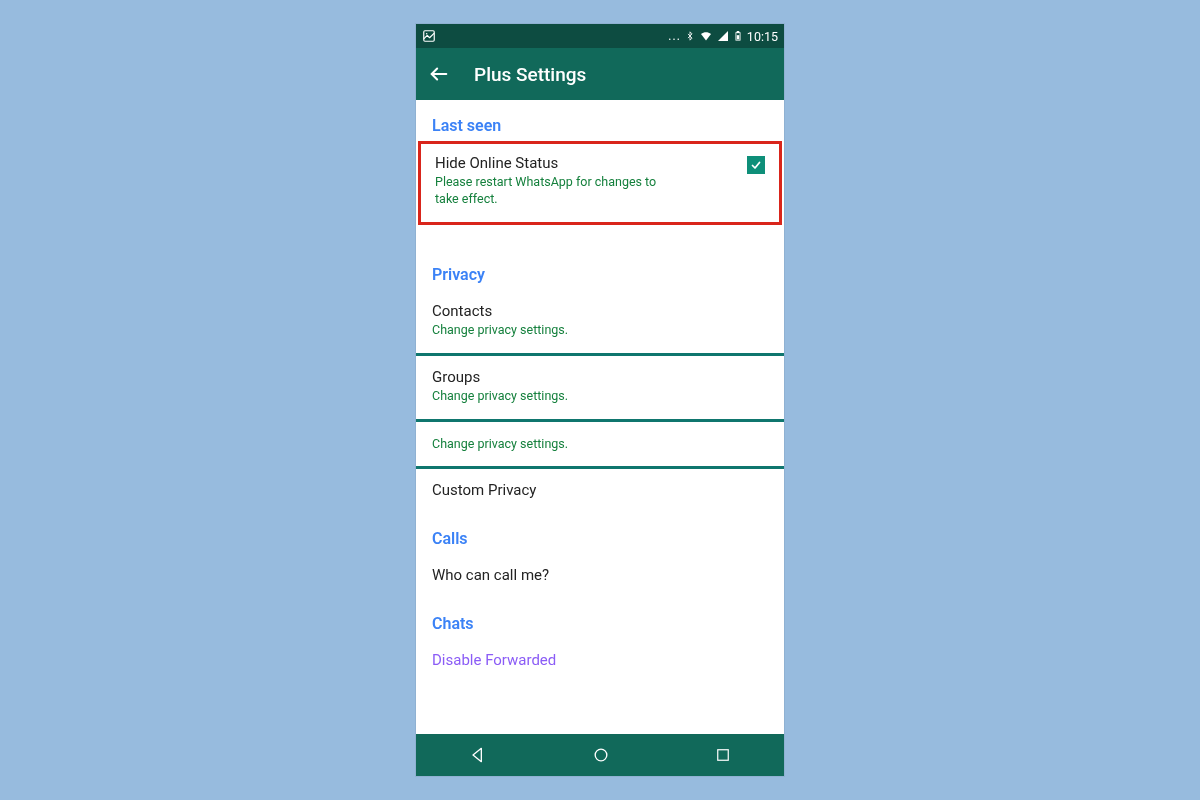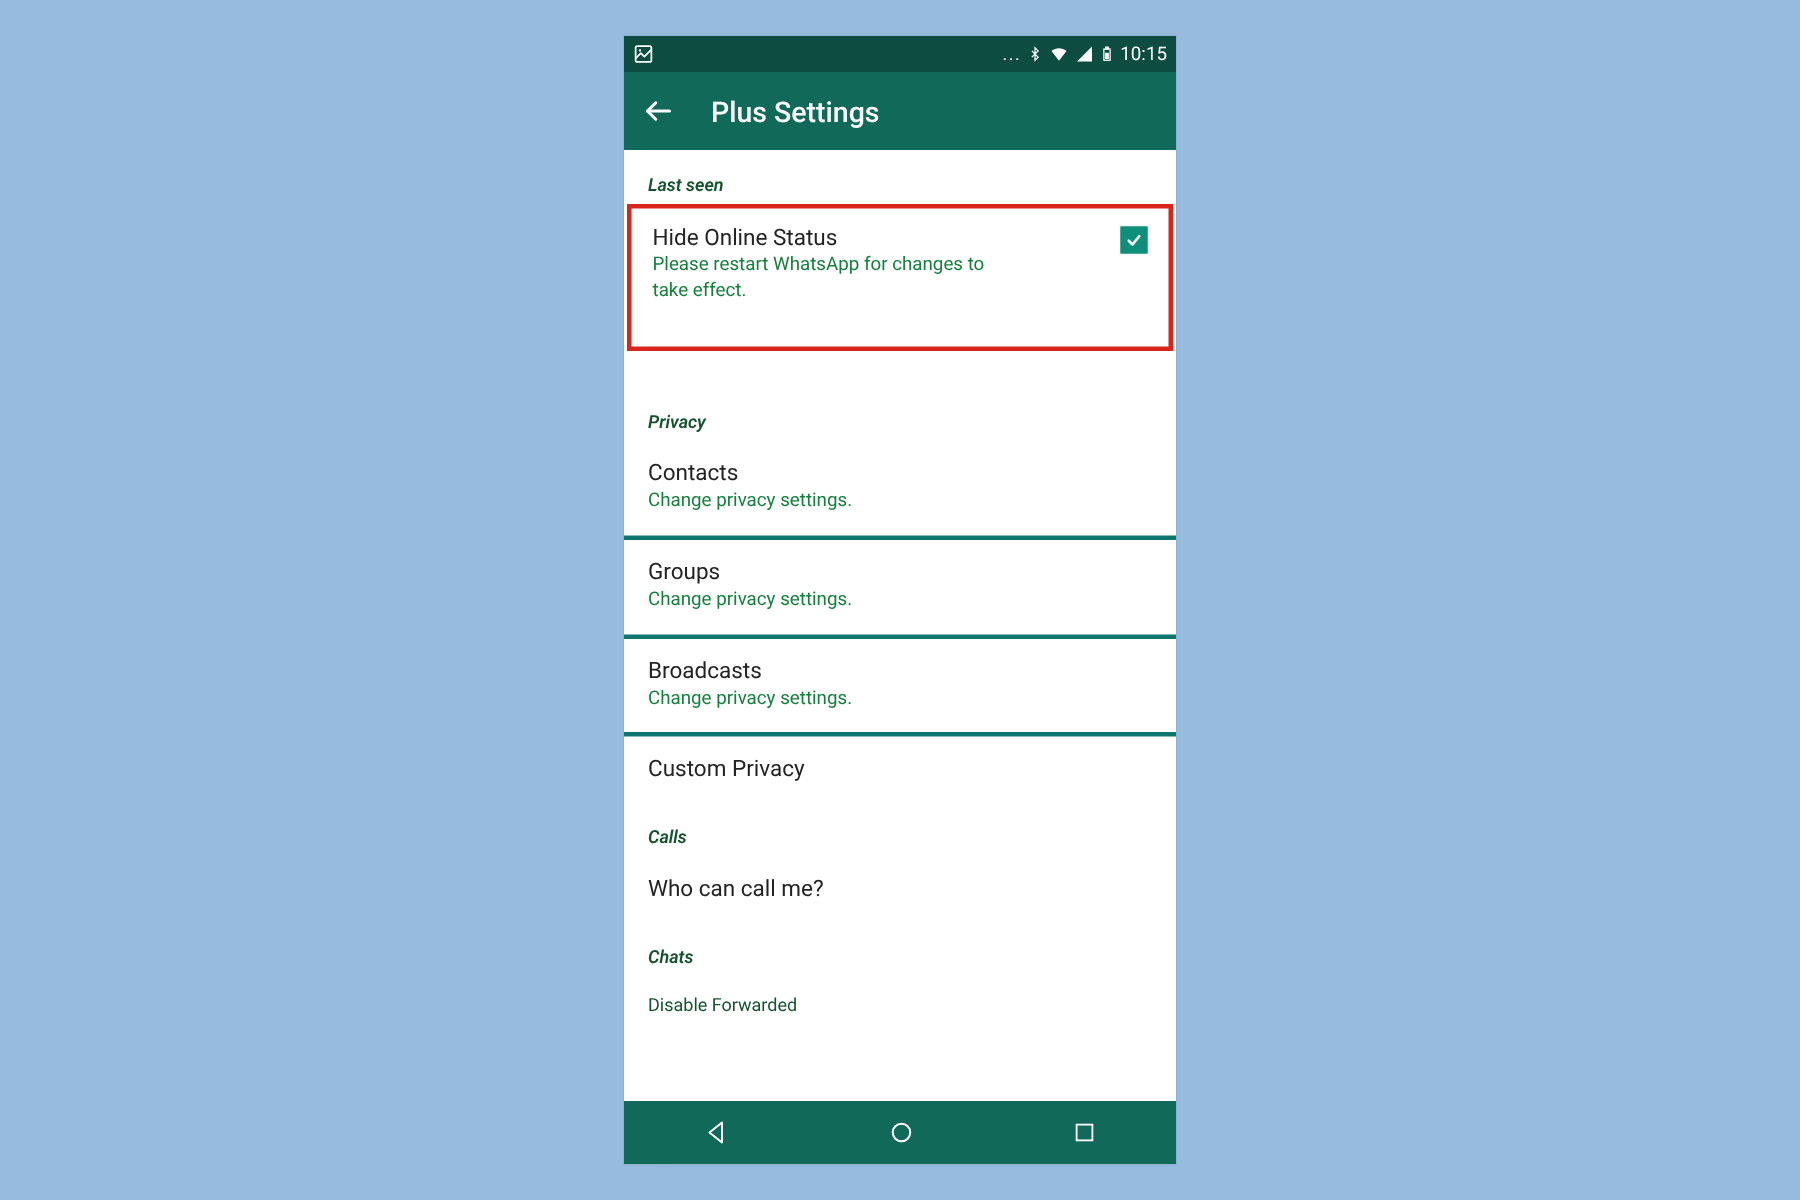--- a/index.html
+++ b/index.html
@@ -55,11 +55,10 @@
       position: relative;
     }
     .section-header {
-      color: #14532d;
+      color: #3b82f6;
       font-weight: 600;
-      font-size: 12px;
+      font-size: 16px;
       padding: 16px 16px 6px 16px;
-      font-style: italic;
     }
     .row {
       padding: 12px 16px 14px 16px;

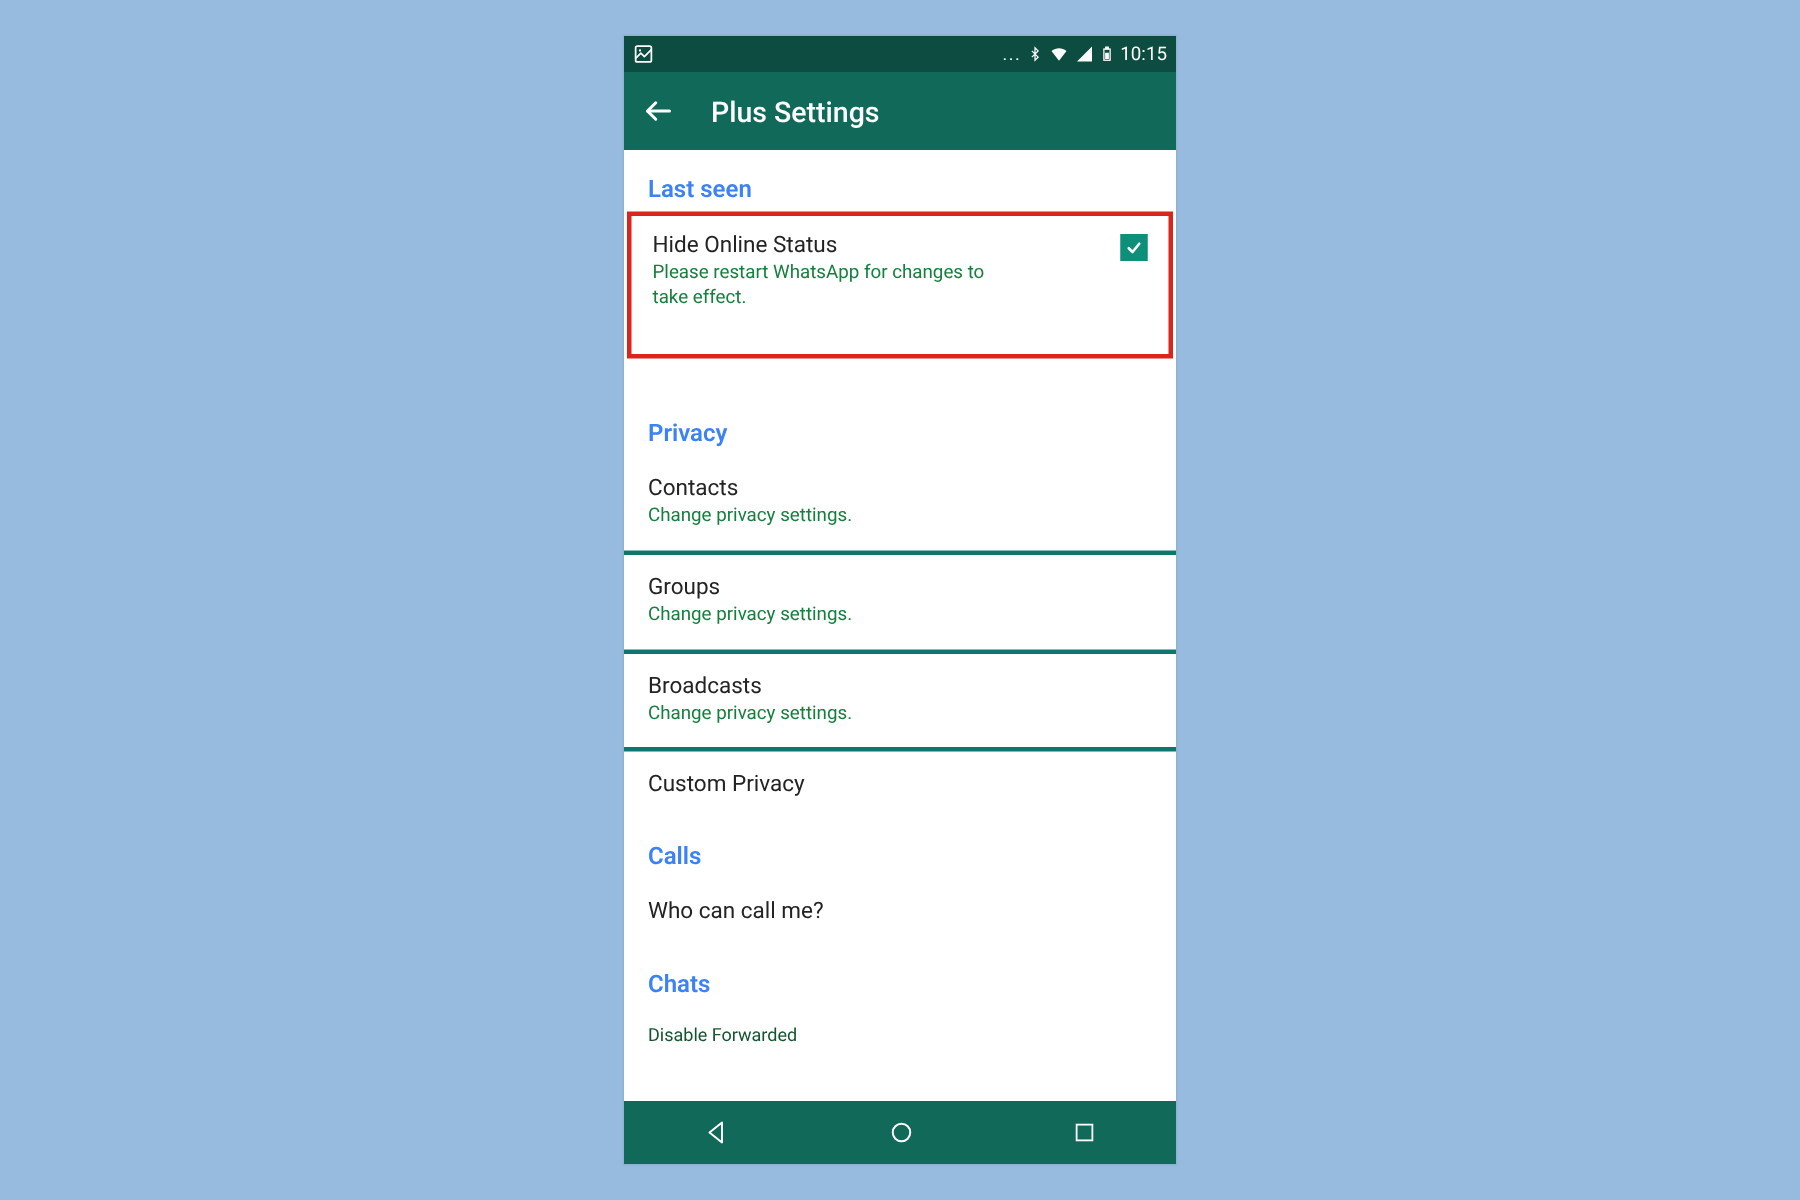--- a/index.html
+++ b/index.html
@@ -157,7 +157,7 @@
     <div class="section-header">Last seen</div>
 
     <div class="highlight">
-      <div class="row no-divider" style="padding:10px 14px 28px 14px;">
+      <div class="row no-divider" style="padding:10px 14px 14px 14px;">
         <div class="text">
           <div class="primary">Hide Online Status</div>
           <div class="secondary" style="max-width:230px;">Please restart WhatsApp for changes to take effect.</div>

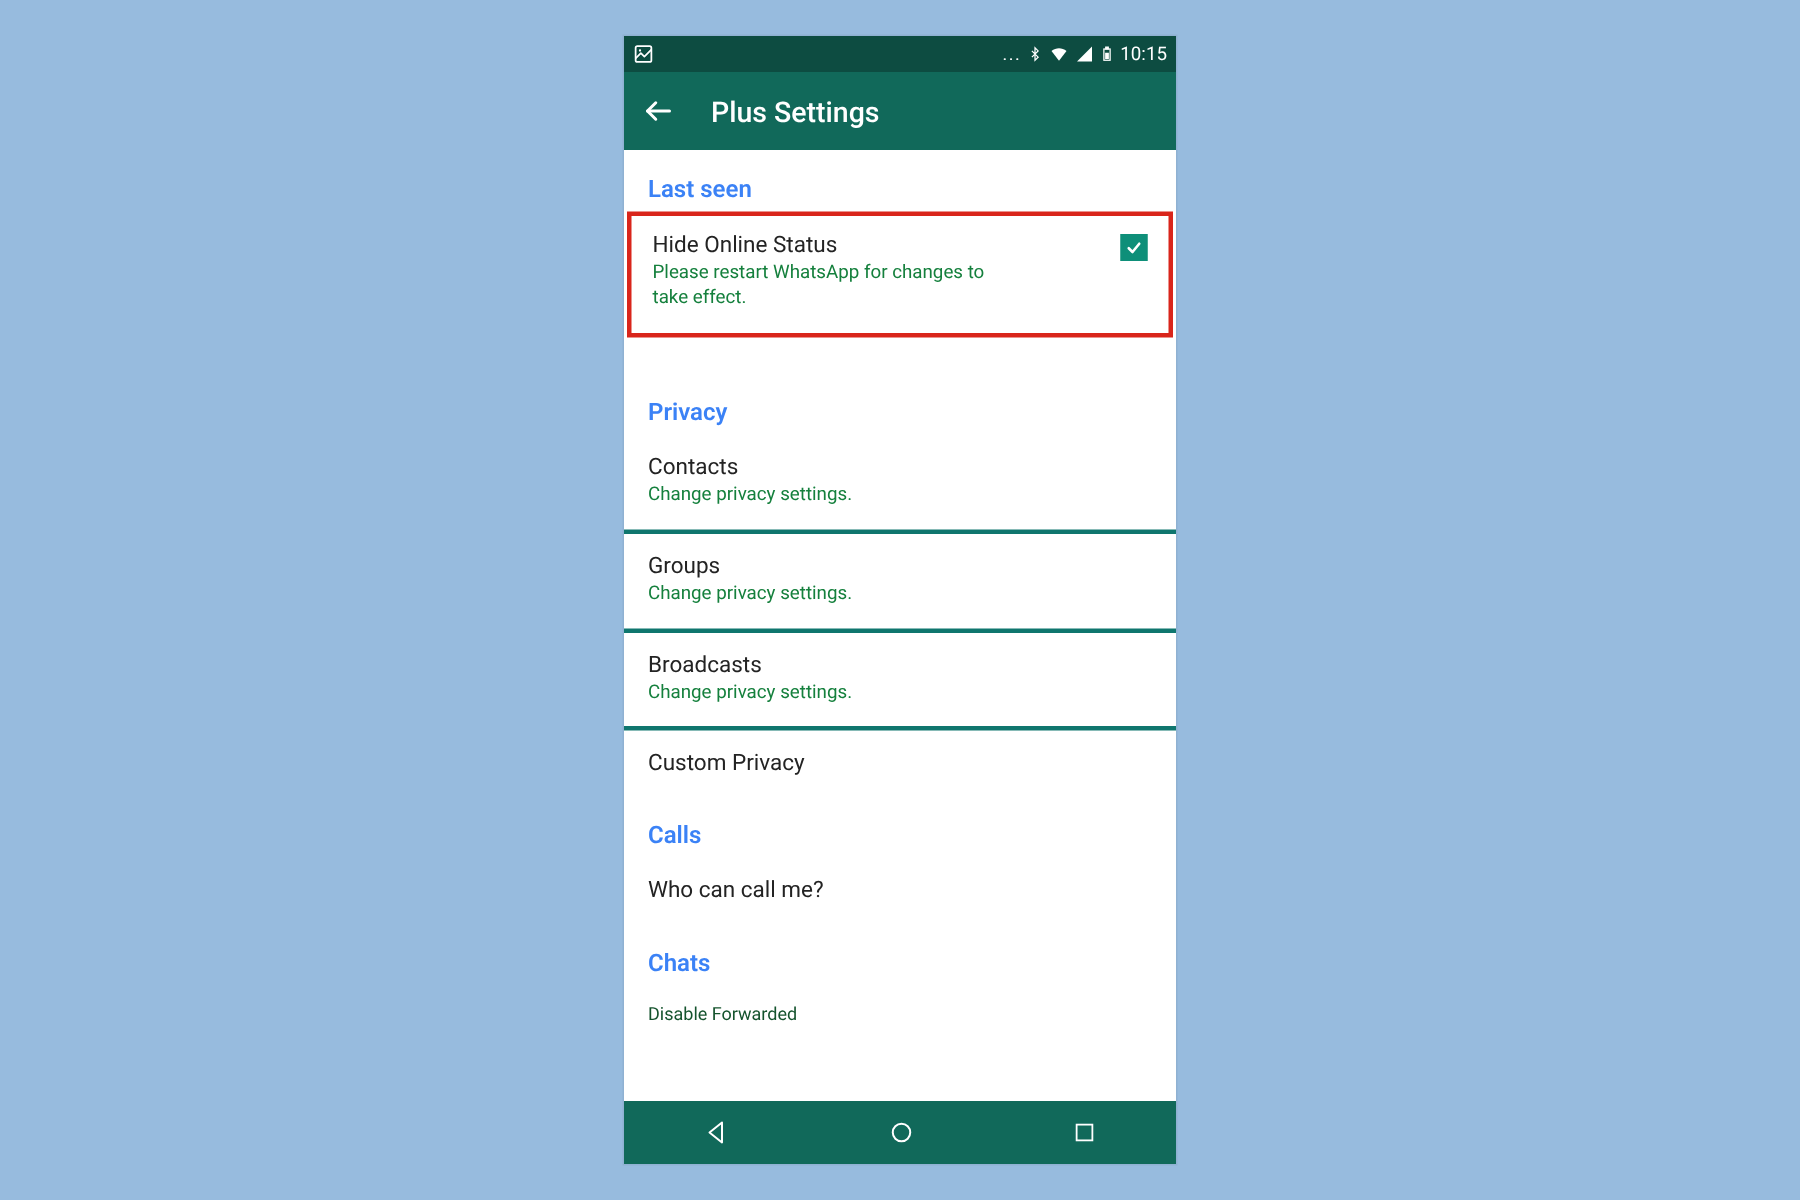--- a/index.html
+++ b/index.html
@@ -188,7 +188,6 @@
 
     <div class="row">
       <div class="text">
-        <div class="primary">Broadcasts</div>
         <div class="secondary">Change privacy settings.</div>
       </div>
     </div>

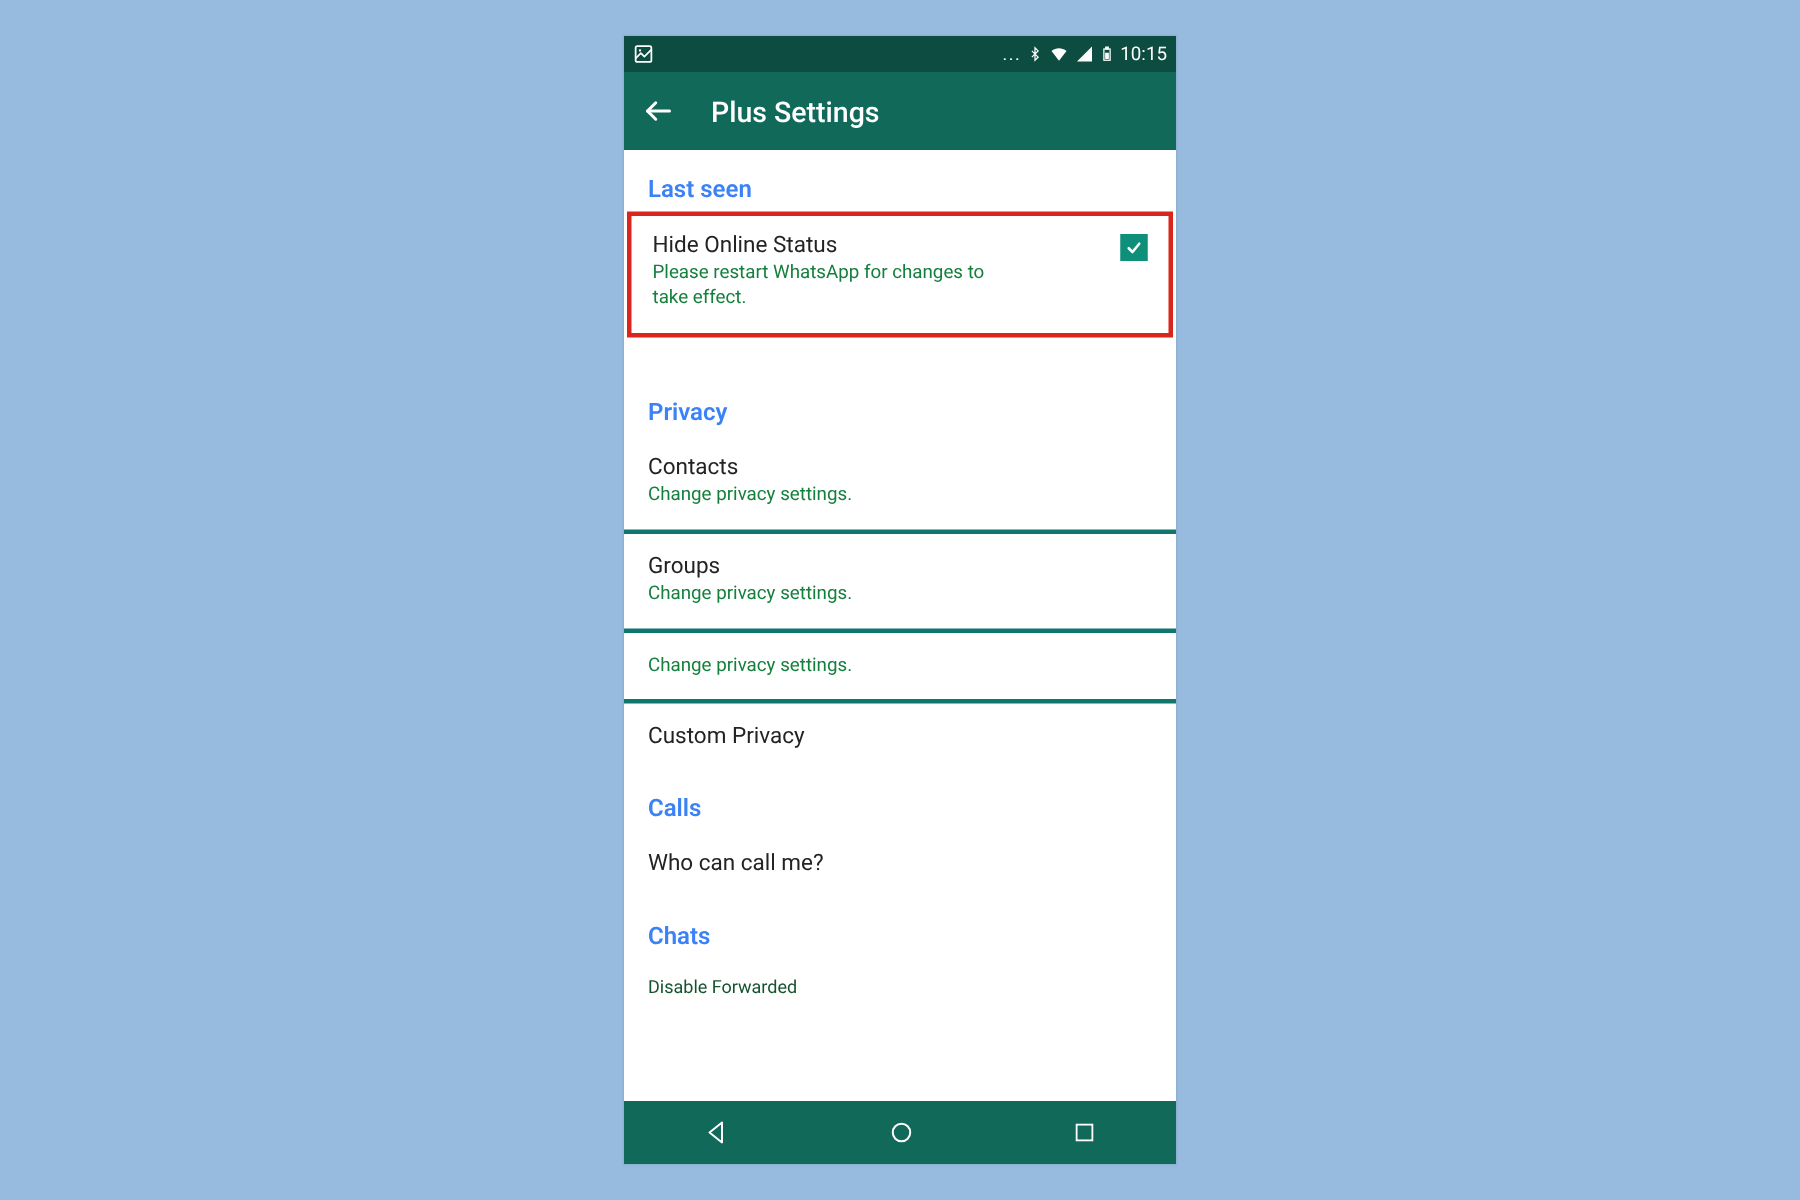--- a/index.html
+++ b/index.html
@@ -94,8 +94,8 @@
     }
     .navbar svg { display: block; }
     .cut {
-      color: #14532d;
-      font-size: 12px;
+      color: #8b5cf6;
+      font-size: 15px;
       padding: 12px 16px 0 16px;
     }
   </style>

